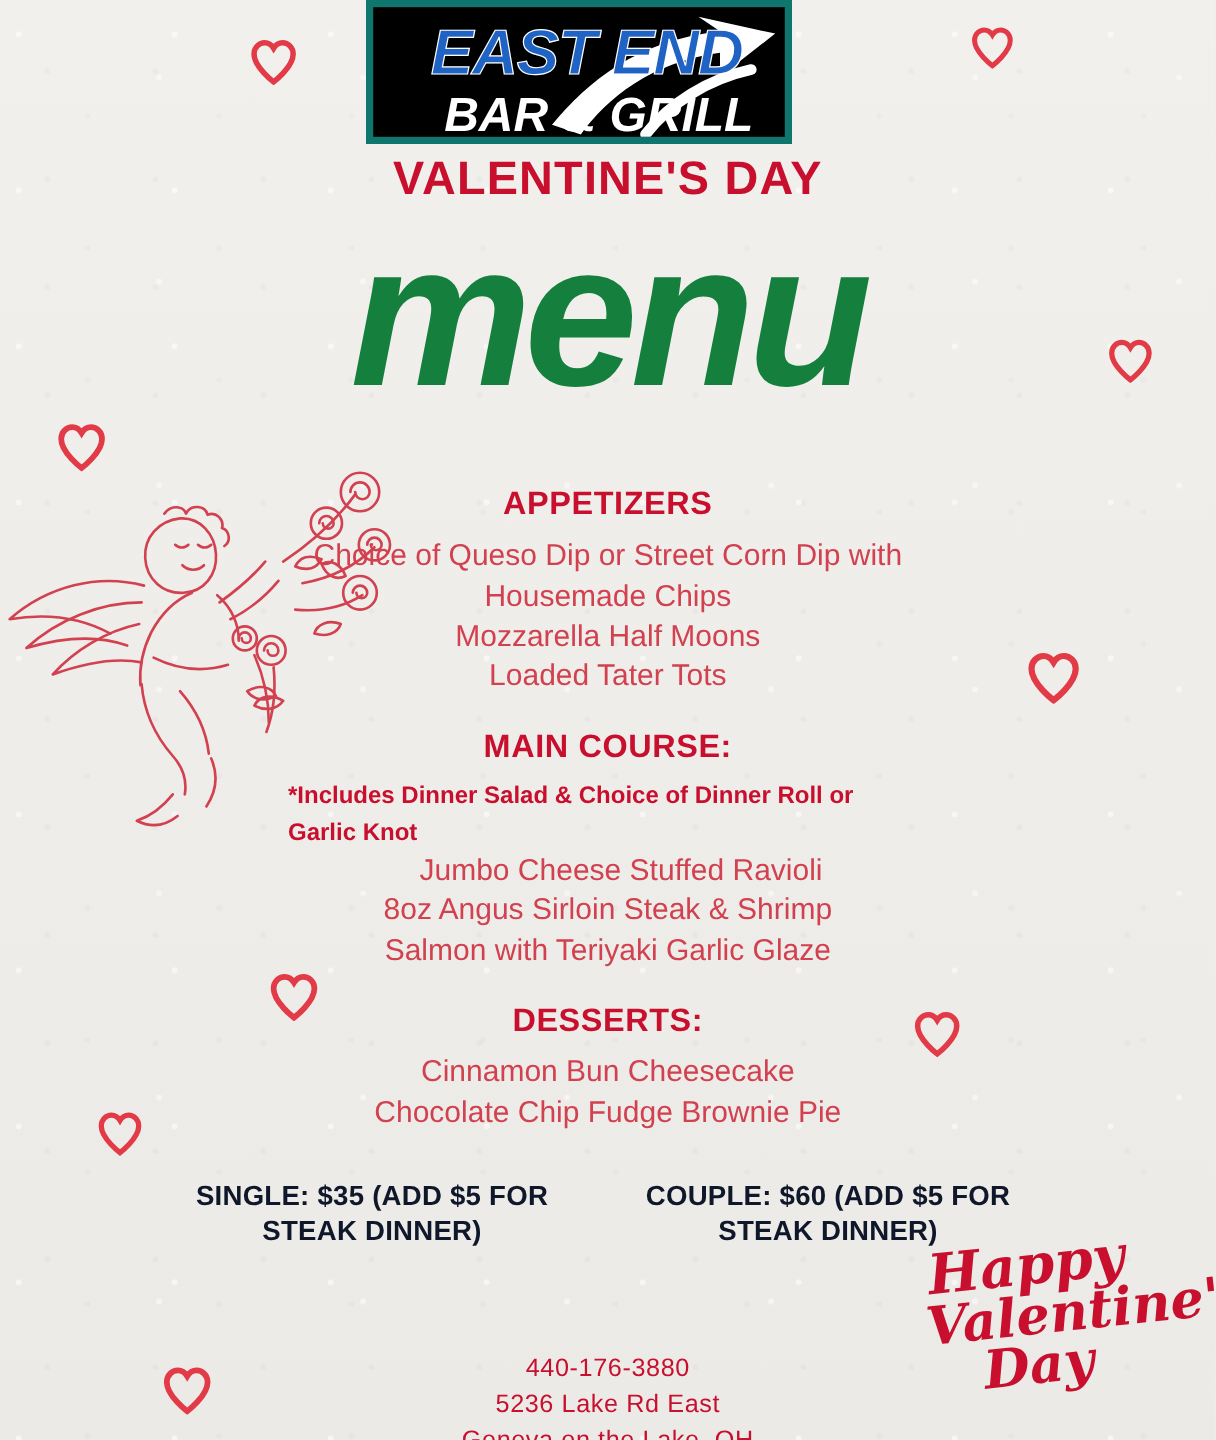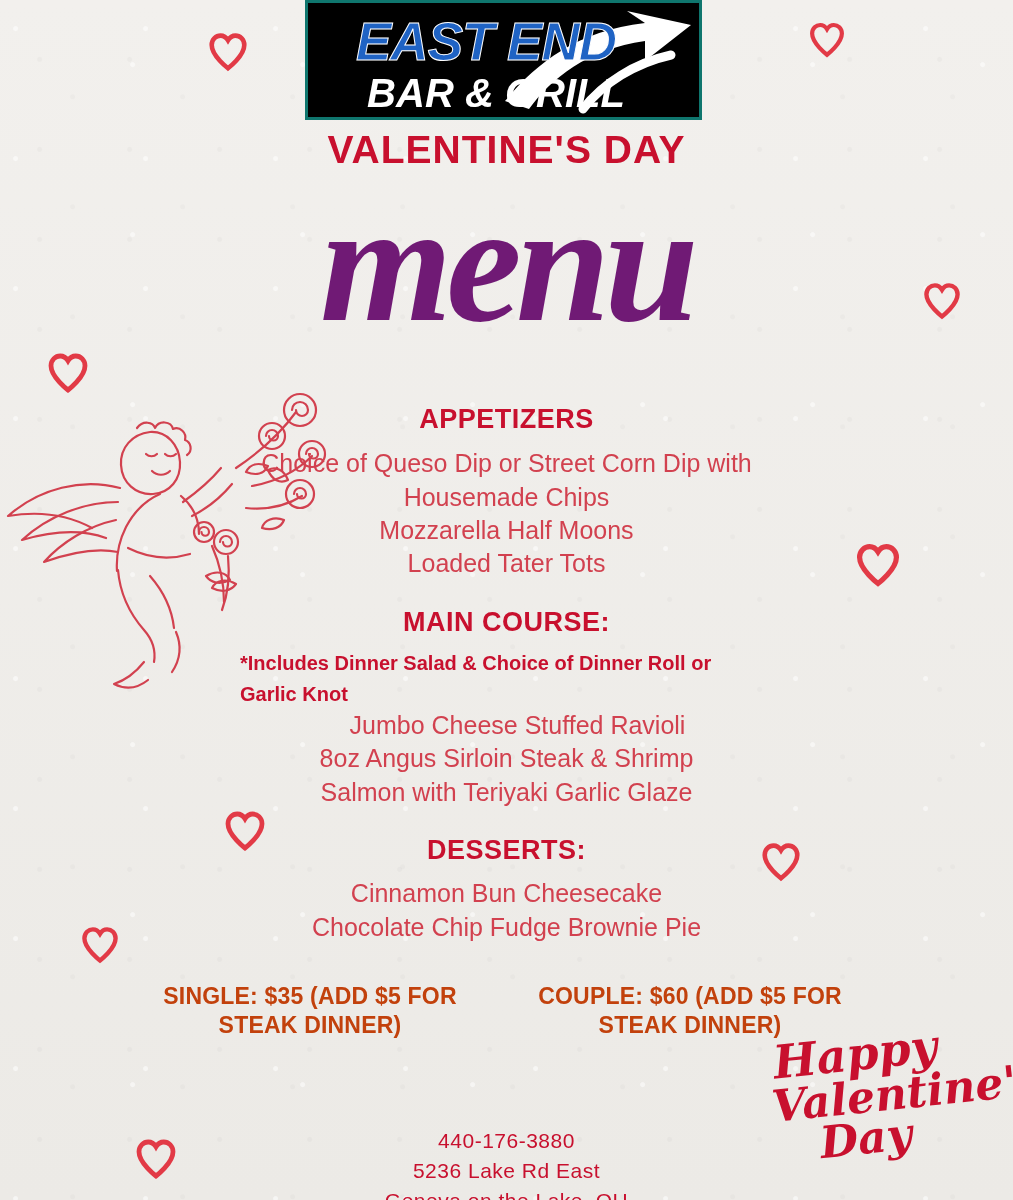--- a/index.html
+++ b/index.html
@@ -35,10 +35,10 @@
     position: absolute;
     left: 305px;
     top: 0;
-    width: 397px;
+    width: 355px;
     height: 120px;
     background: #000;
-    border: 3px solid #0f766e;
+    border: 6px solid #0f766e;
     box-sizing: border-box;
     overflow: hidden;
   }

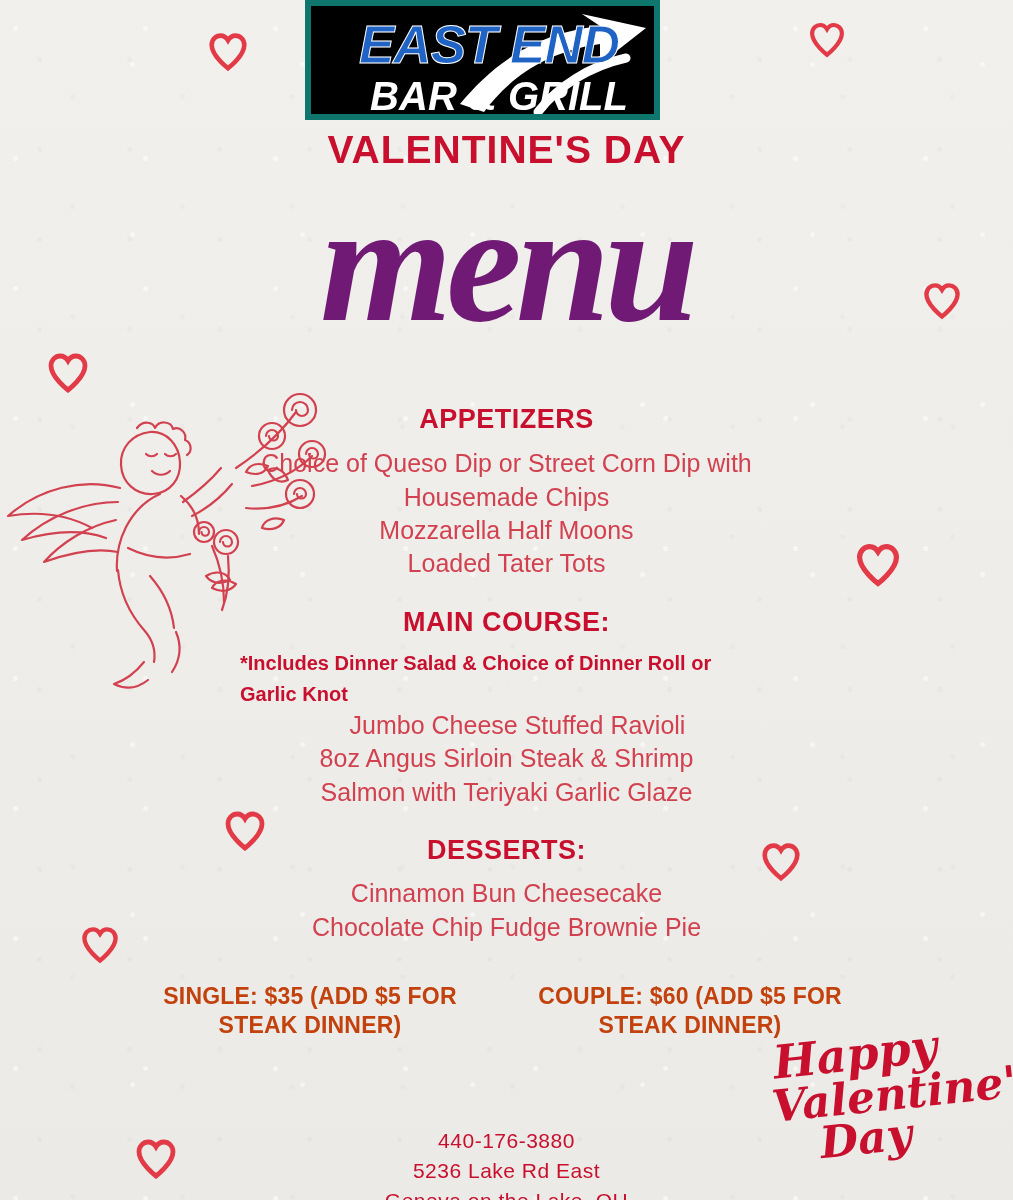--- a/index.html
+++ b/index.html
@@ -97,12 +97,12 @@
     left: 0;
     width: 1013px;
     text-align: center;
-    font-family: Liberation Serif, serif;
+    font-family: Liberation Sans, sans-serif;
     font-style: italic;
     font-weight: 700;
     font-size: 170px;
     line-height: 1;
-    color: #701a75;
+    color: #15803d;
     letter-spacing: -6px;
   }
 

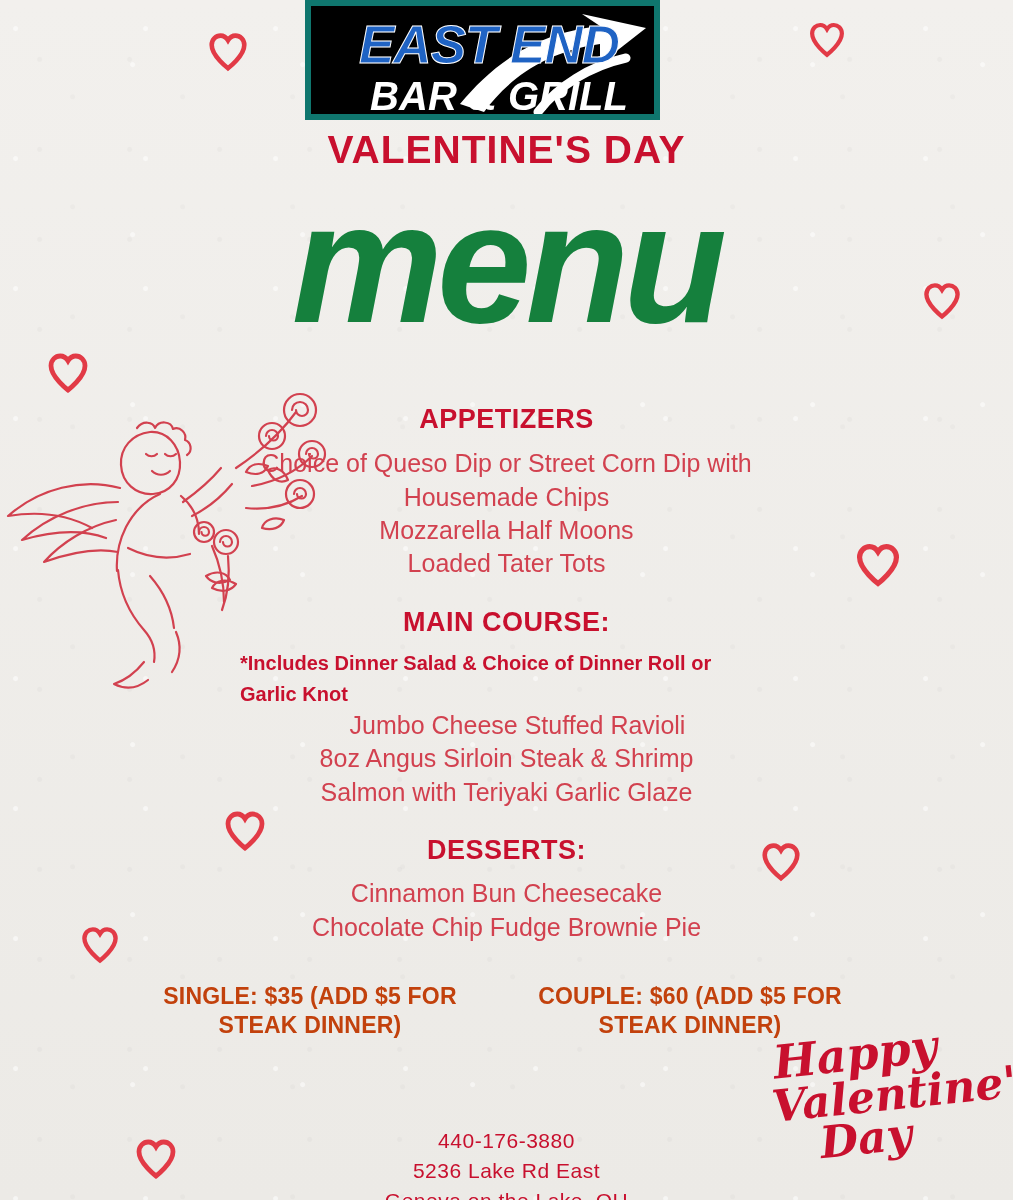--- a/index.html
+++ b/index.html
@@ -141,7 +141,7 @@
     position: absolute;
     font-size: 23px;
     font-weight: 800;
-    color: #c2410c;
+    color: #0f172a;
     text-align: center;
     line-height: 29px;
     letter-spacing: 0.2px;

